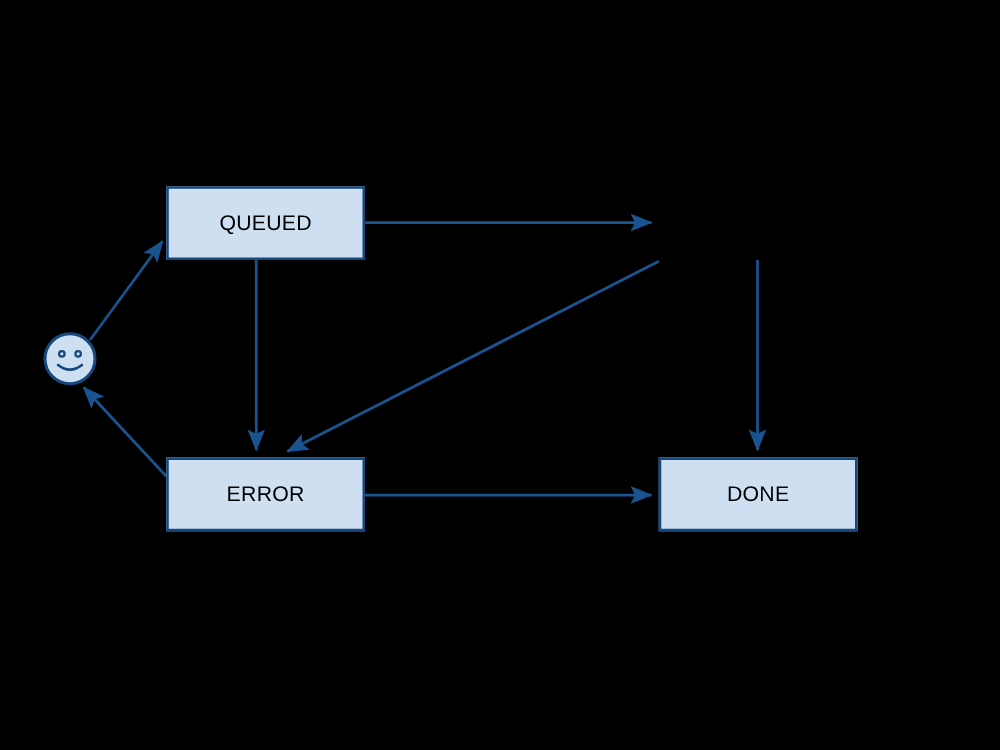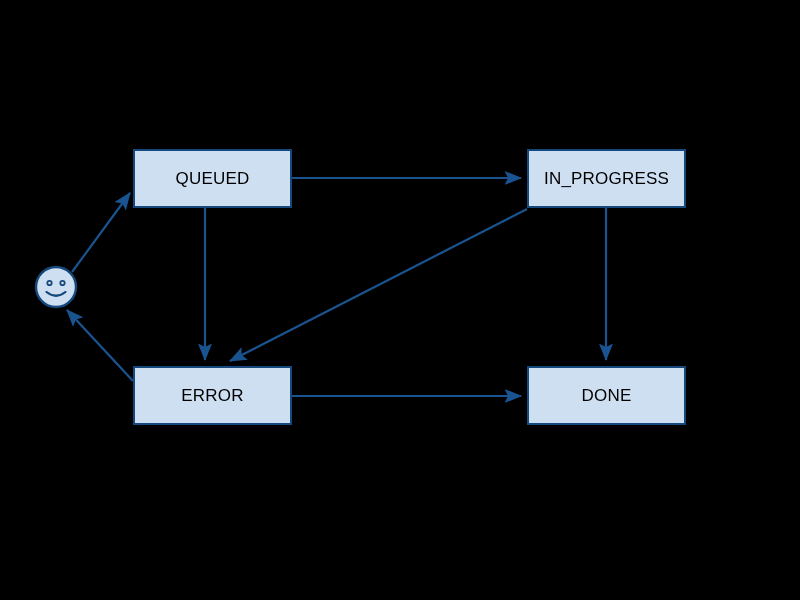--- a/index.html
+++ b/index.html
@@ -114,9 +114,6 @@
     <span class="state-label">QUEUED</span>
   </div>
 
-  <div class="state-node" id="node-in-progress">
-    <span class="state-label">IN_PROGRESS</span>
-  </div>
 
   <div class="state-node" id="node-done">
     <span class="state-label">DONE</span>

